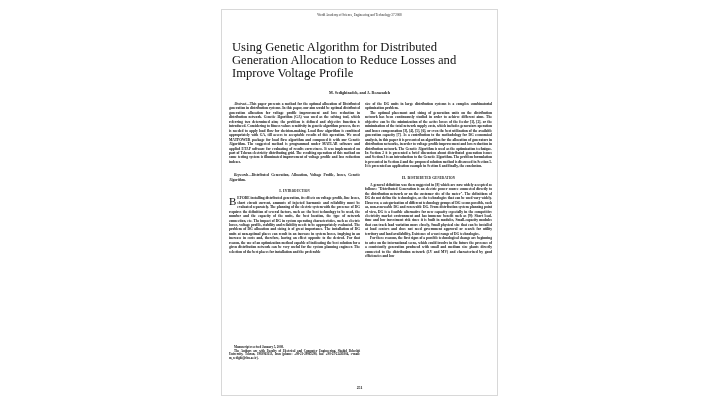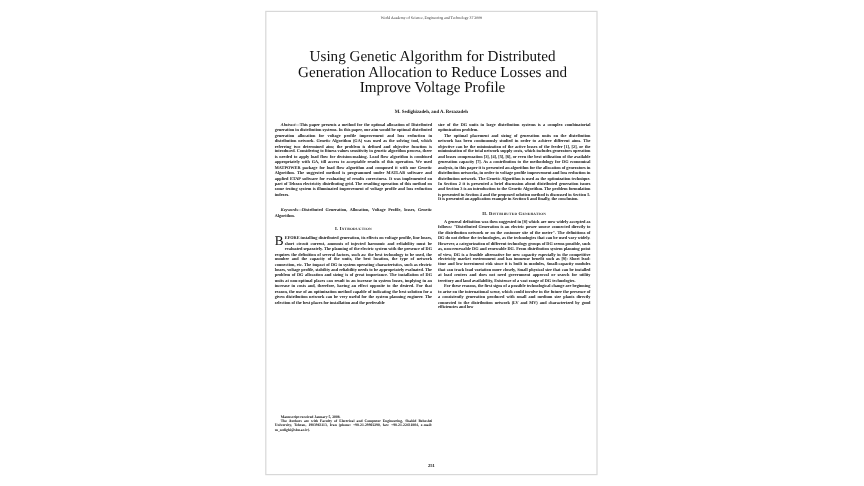--- a/index.html
+++ b/index.html
@@ -6,7 +6,7 @@
   body { width:720px; height:405px; background:#ffffff; position:relative; overflow:hidden; font-family:"Liberation Serif", serif; color:#111; }
   .page { position:absolute; left:221px; top:9px; width:277px; height:387px; background:#fff; border:1px solid #d8d8d8; box-sizing:border-box; }
   .running-head { position:absolute; top:3px; left:0; width:100%; text-align:center; font-size:3.2px; line-height:4px; color:#222; }
-  .title { position:absolute; top:31px; left:10px; width:257px; text-align:center; font-size:12.6px; line-height:13.2px; color:#111; }
+  .title { position:absolute; top:31px; left:10px; width:257px; text-align:left; font-size:12.6px; line-height:13.2px; color:#111; }
   .authors { position:absolute; top:80px; left:0; width:100%; text-align:center; font-size:4px; font-weight:bold; line-height:5px; }
   .col { position:absolute; top:92px; font-size:3.55px; line-height:4.45px; text-align:justify; color:#111; }
   .col.left { left:7px; width:131px; }

